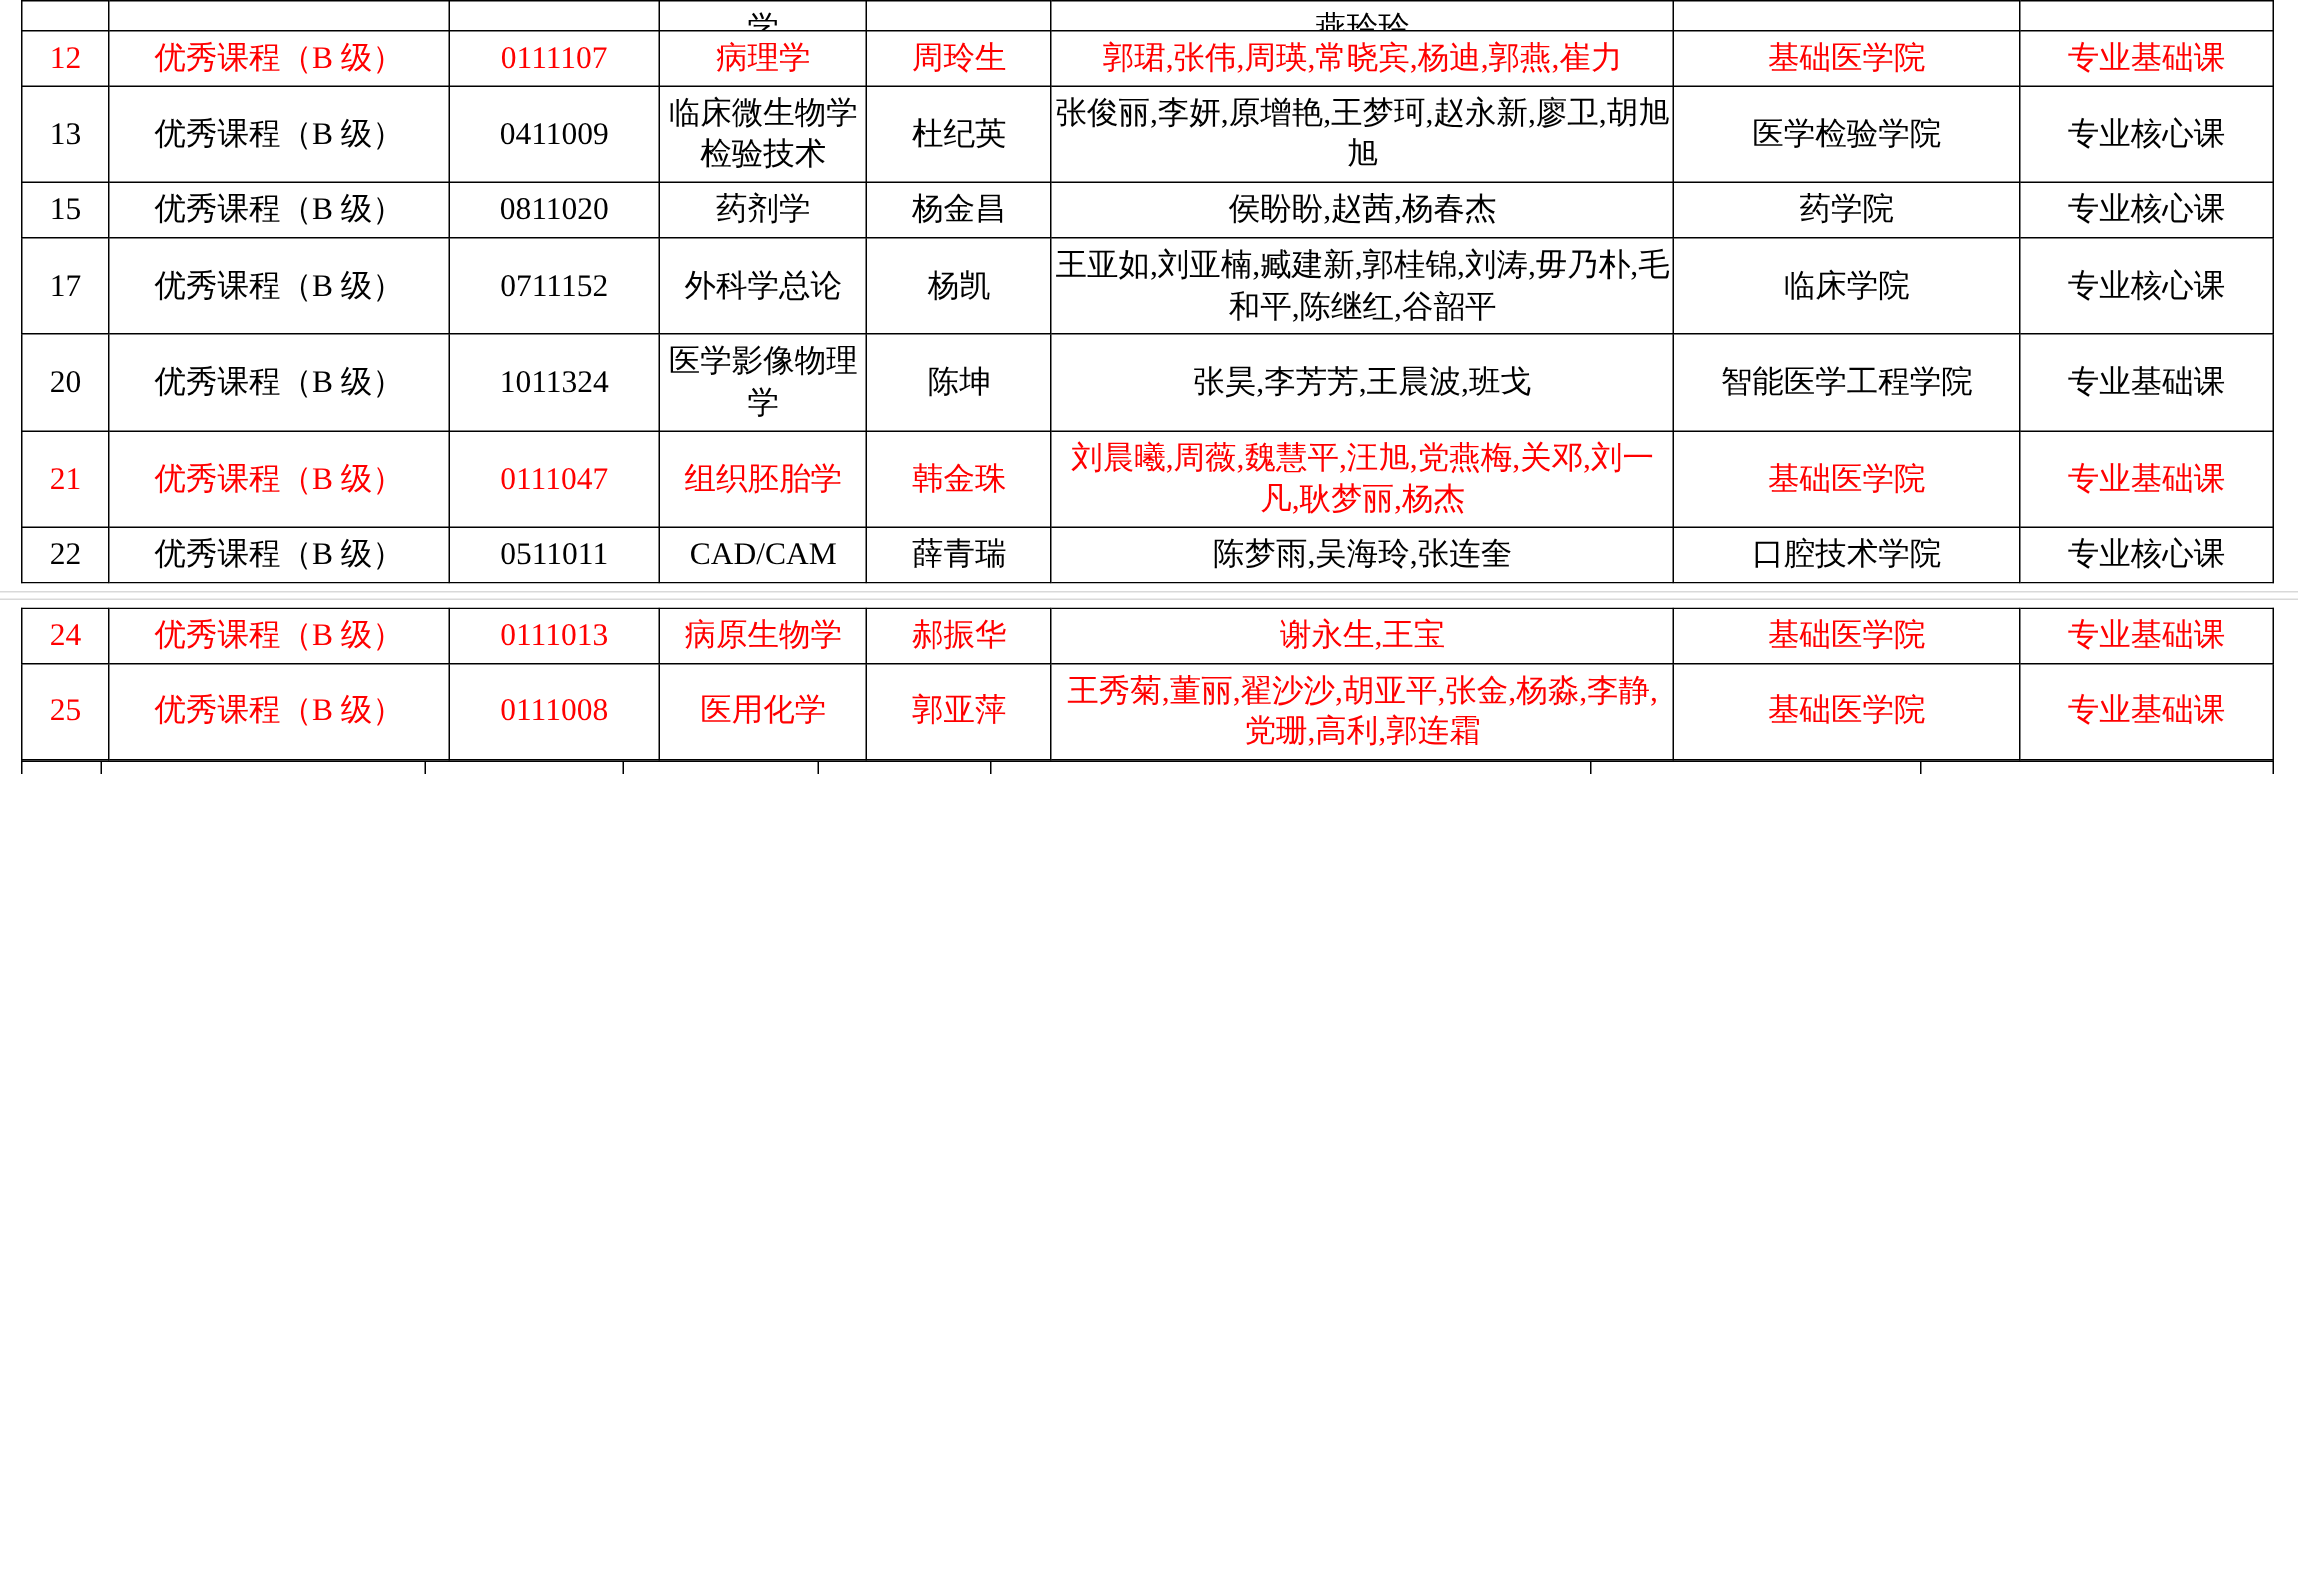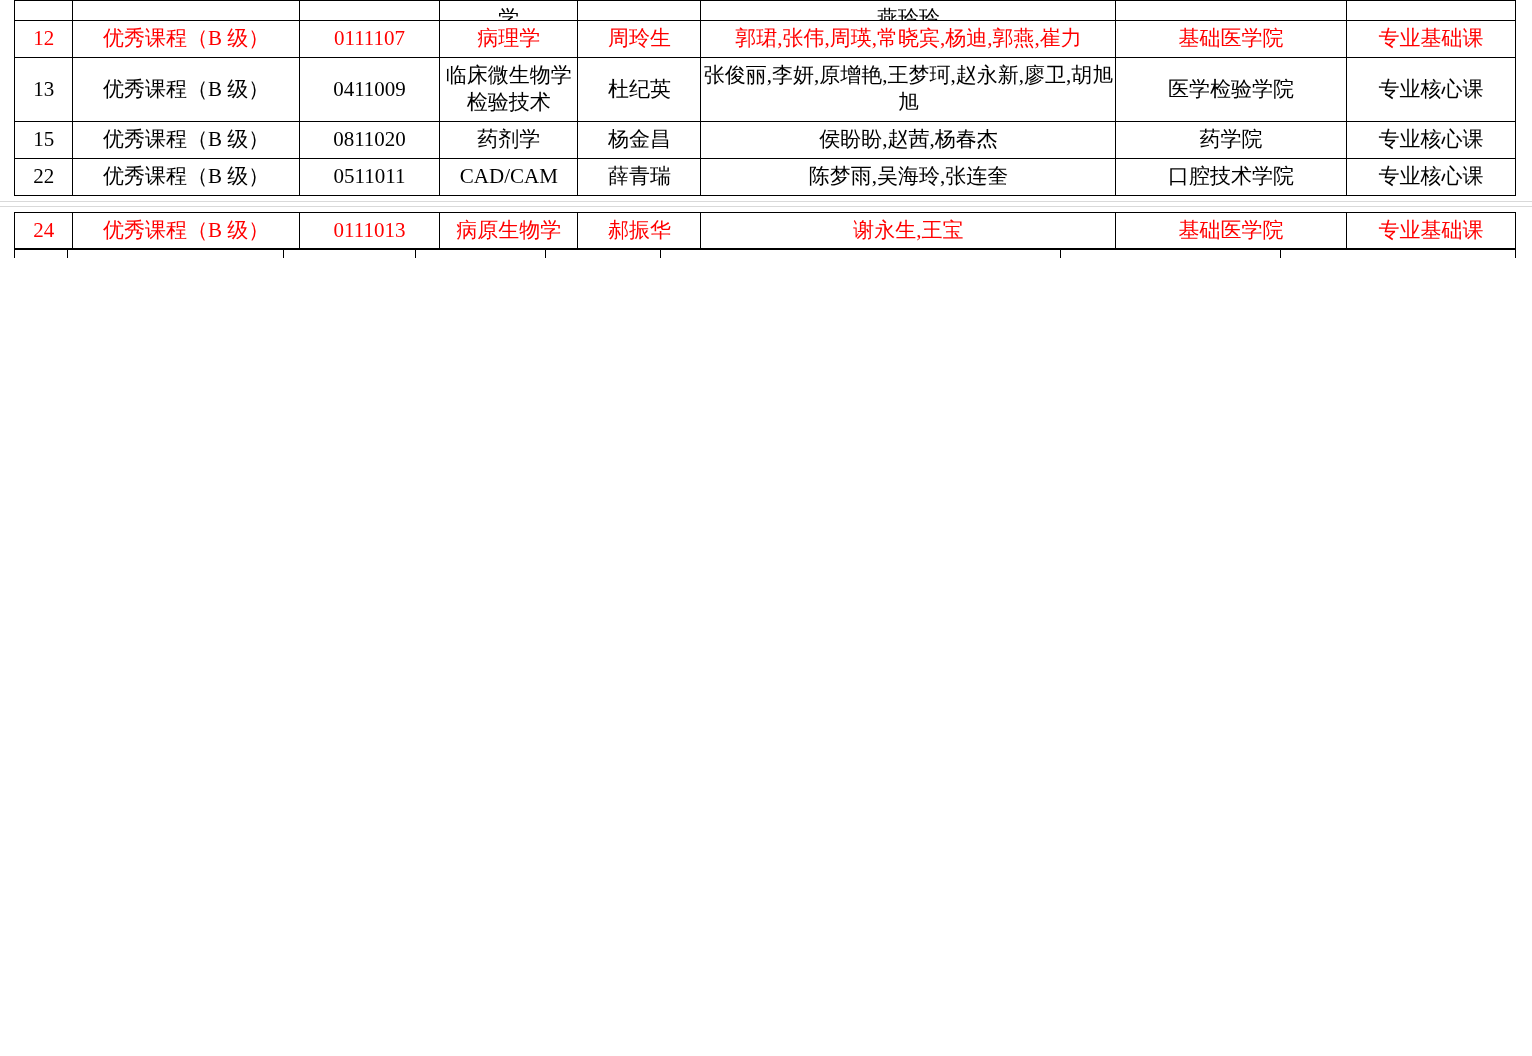--- a/index.html
+++ b/index.html
@@ -151,6 +151,16 @@
         <td class="col-cat">专业核心课</td>
       </tr>
       <tr>
+        <td class="col-no">17</td>
+        <td class="col-type">优秀课程（B 级）</td>
+        <td class="col-code">0711152</td>
+        <td class="col-name nm">外科学总论</td>
+        <td class="col-leader">杨凯</td>
+        <td class="col-members nm">王亚如,刘亚楠,臧建新,郭桂锦,刘涛,毋乃朴,毛和平,陈继红,谷韶平</td>
+        <td class="col-college">临床学院</td>
+        <td class="col-cat">专业核心课</td>
+      </tr>
+      <tr>
         <td class="col-no">22</td>
         <td class="col-type">优秀课程（B 级）</td>
         <td class="col-code">0511011</td>

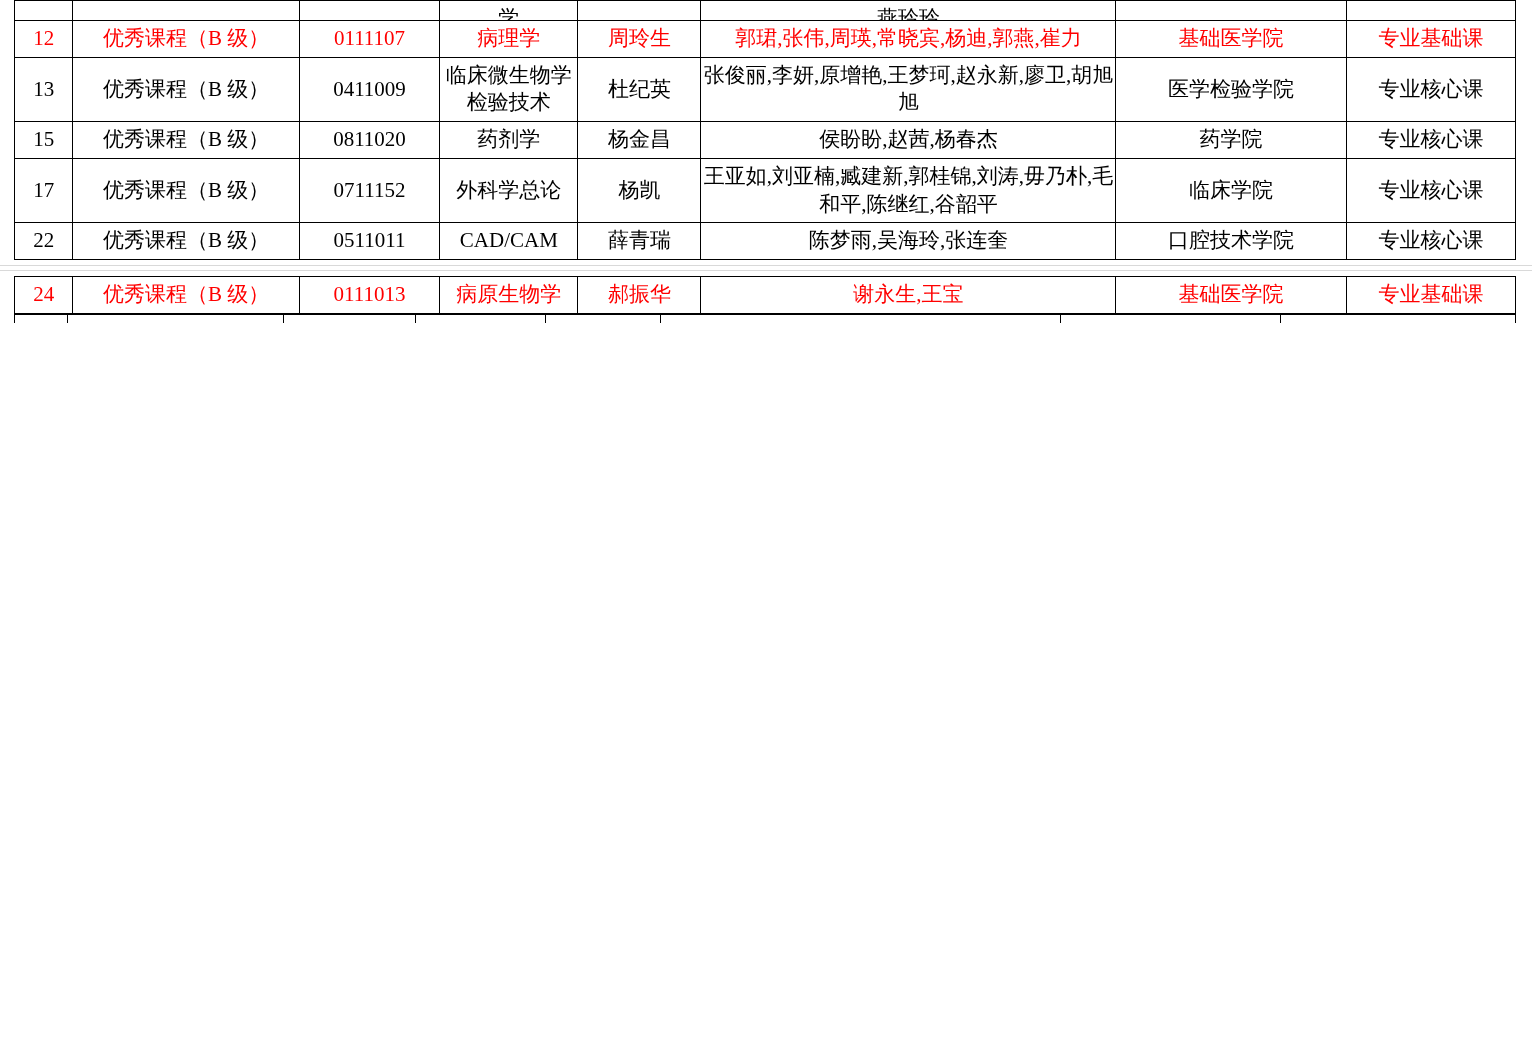--- a/index.html
+++ b/index.html
@@ -161,6 +161,16 @@
         <td class="col-cat">专业核心课</td>
       </tr>
       <tr>
+        <td class="col-no">20</td>
+        <td class="col-type">优秀课程（B 级）</td>
+        <td class="col-code">1011324</td>
+        <td class="col-name nm">医学影像物理学</td>
+        <td class="col-leader">陈坤</td>
+        <td class="col-members nm">张昊,李芳芳,王晨波,班戈</td>
+        <td class="col-college">智能医学工程学院</td>
+        <td class="col-cat">专业基础课</td>
+      </tr>
+      <tr>
         <td class="col-no">22</td>
         <td class="col-type">优秀课程（B 级）</td>
         <td class="col-code">0511011</td>

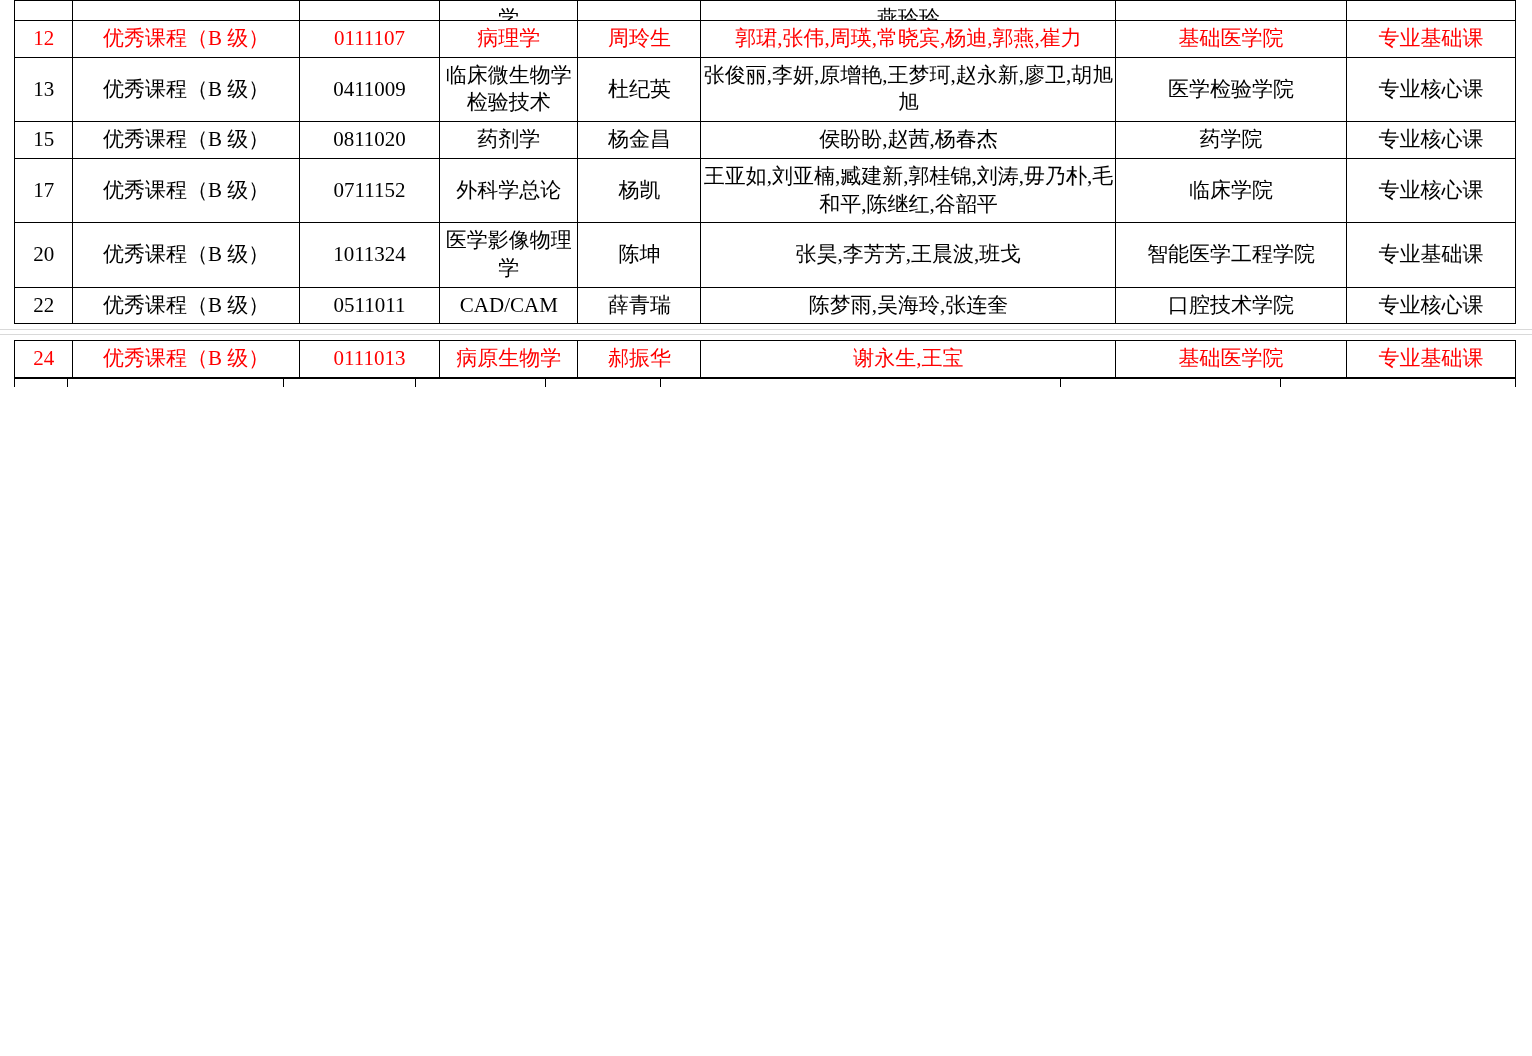--- a/index.html
+++ b/index.html
@@ -170,6 +170,16 @@
         <td class="col-college">智能医学工程学院</td>
         <td class="col-cat">专业基础课</td>
       </tr>
+      <tr class="red">
+        <td class="col-no">21</td>
+        <td class="col-type">优秀课程（B 级）</td>
+        <td class="col-code">0111047</td>
+        <td class="col-name nm">组织胚胎学</td>
+        <td class="col-leader">韩金珠</td>
+        <td class="col-members nm">刘晨曦,周薇,魏慧平,汪旭,党燕梅,关邓,刘一凡,耿梦丽,杨杰</td>
+        <td class="col-college">基础医学院</td>
+        <td class="col-cat">专业基础课</td>
+      </tr>
       <tr>
         <td class="col-no">22</td>
         <td class="col-type">优秀课程（B 级）</td>

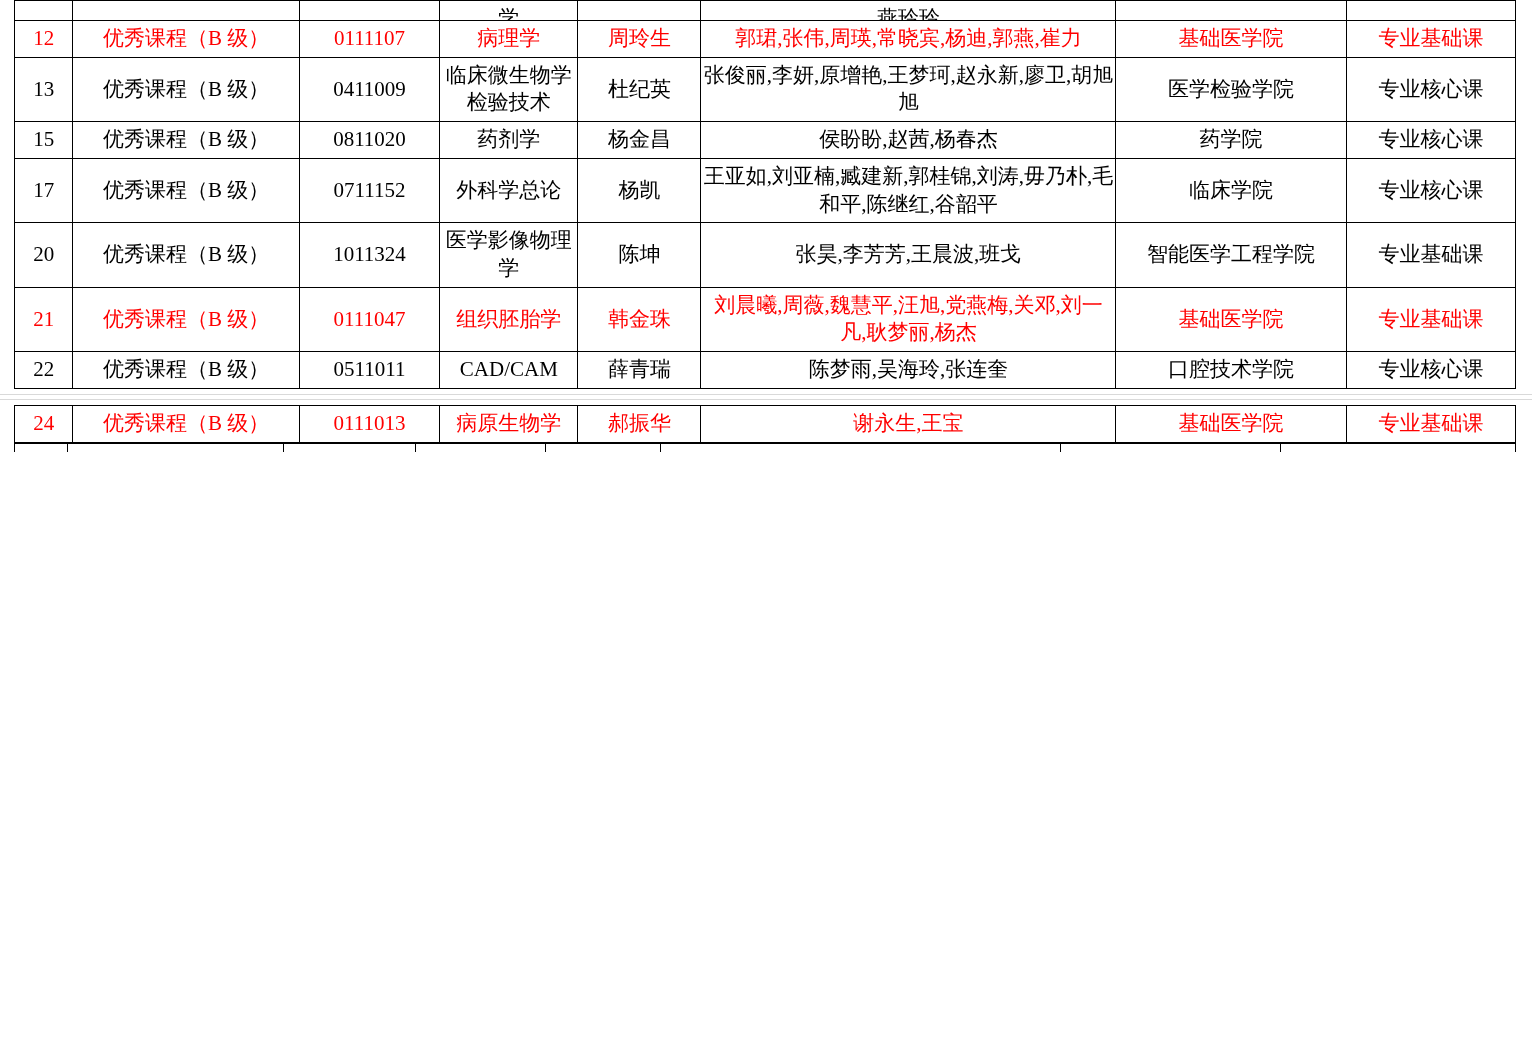--- a/index.html
+++ b/index.html
@@ -207,6 +207,16 @@
         <td class="col-college">基础医学院</td>
         <td class="col-cat">专业基础课</td>
       </tr>
+      <tr class="red">
+        <td class="col-no">25</td>
+        <td class="col-type">优秀课程（B 级）</td>
+        <td class="col-code">0111008</td>
+        <td class="col-name">医用化学</td>
+        <td class="col-leader">郭亚萍</td>
+        <td class="col-members nm">王秀菊,董丽,翟沙沙,胡亚平,张金,杨淼,李静,党珊,高利,郭连霜</td>
+        <td class="col-college">基础医学院</td>
+        <td class="col-cat">专业基础课</td>
+      </tr>
     </tbody>
   </table>
 

